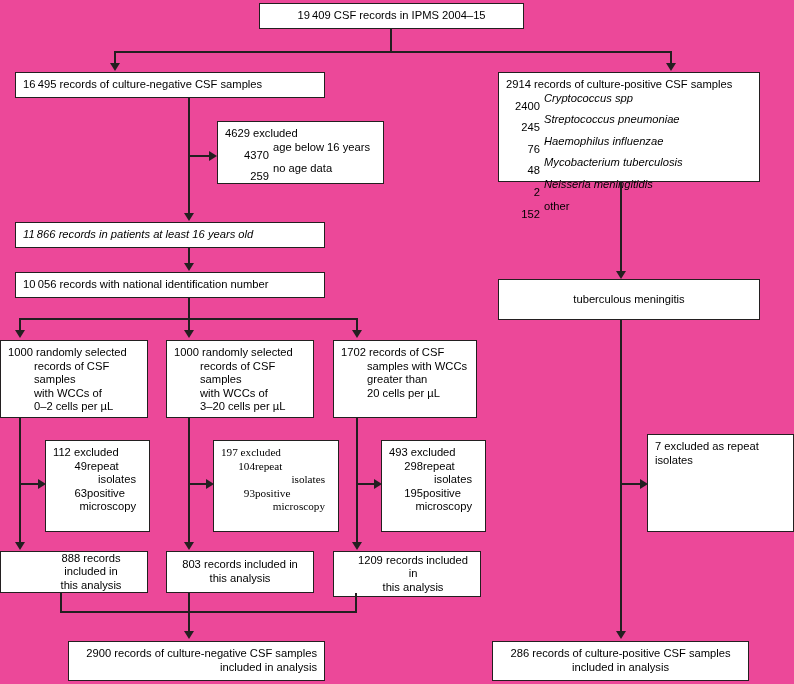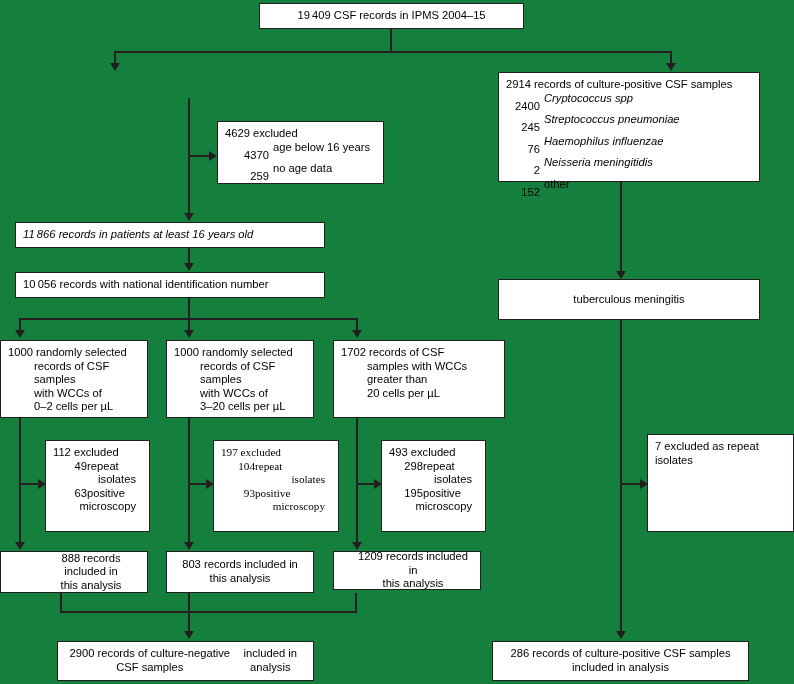--- a/index.html
+++ b/index.html
@@ -15,7 +15,7 @@
     position: relative;
     width: 794px;
     height: 684px;
-    background: #15803d;
+    background: #ec4899;
     overflow: hidden;
   }
   .box {

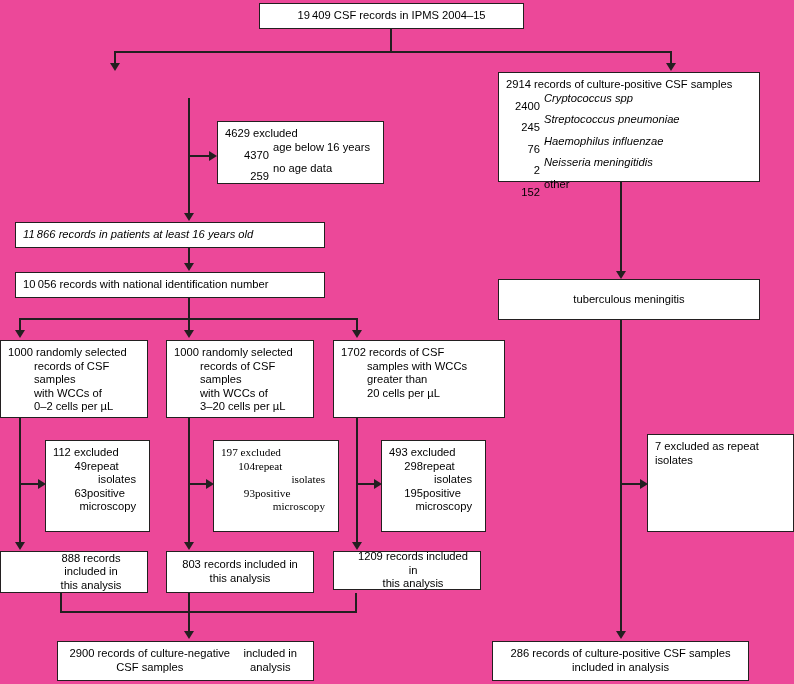--- a/index.html
+++ b/index.html
@@ -109,6 +109,9 @@
   <div class="line vline" style="left:670px; top:51px; width:1.6px; height:14px;"></div>
   <div class="arrow-down" style="left:666px; top:63px;"></div>
 
+  <div class="box" style="left:15px; top:72px; width:310px; height:26px; display:flex; align-items:center;">
+    <span>16 495 records of culture-negative CSF samples</span>
+  </div>
 
   <div class="box" style="left:498px; top:72px; width:262px; height:110px;">
     <span>2914 records of culture-positive CSF samples</span>

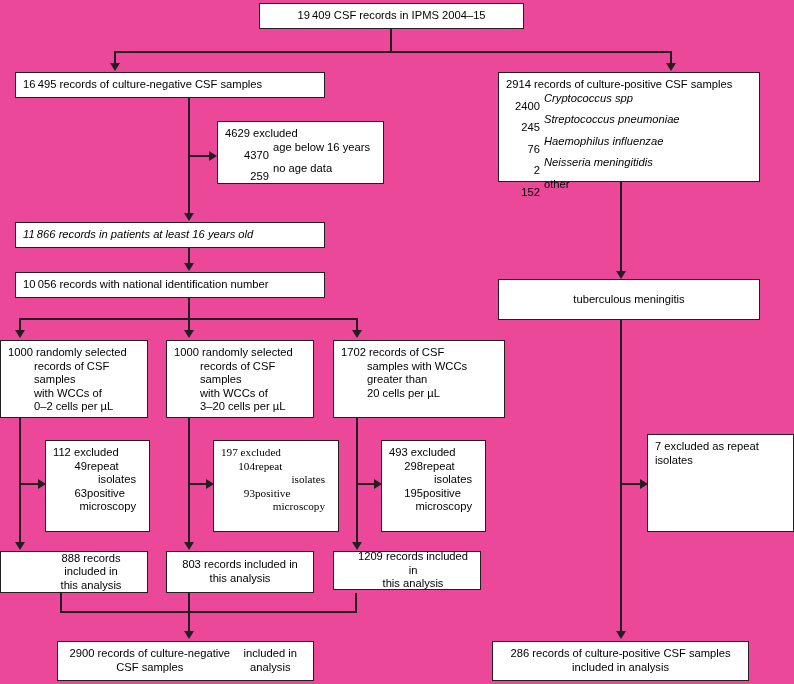--- a/index.html
+++ b/index.html
@@ -129,6 +129,10 @@
           <span class="t ital">Haemophilus influenzae</span>
         </span>
       <span class="num-row">
+          <span class="n">48</span>
+          <span class="t ital">Mycobacterium tuberculosis</span>
+        </span>
+      <span class="num-row">
           <span class="n">2</span>
           <span class="t ital">Neisseria meningitidis</span>
         </span>

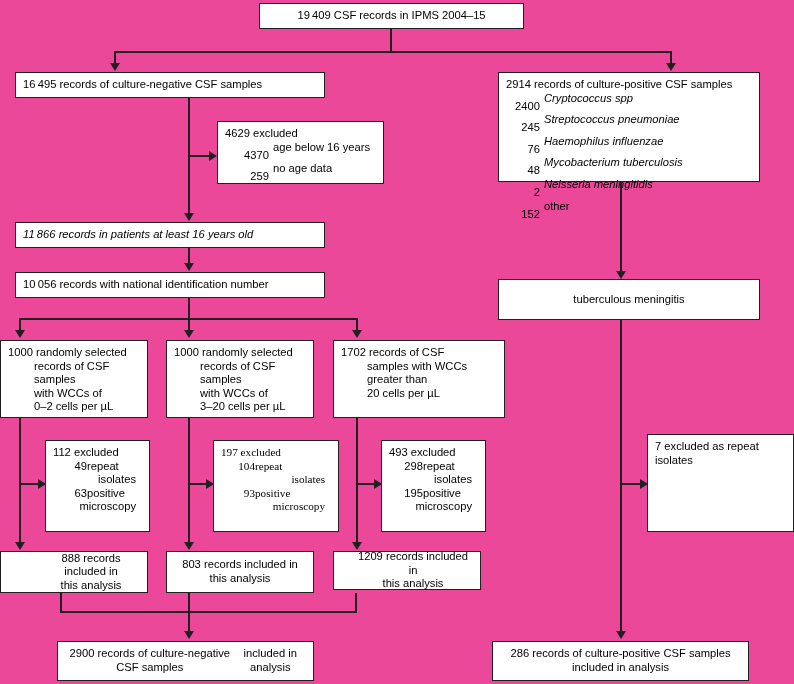--- a/index.html
+++ b/index.html
@@ -195,7 +195,7 @@
     <span class="hang">3–20 cells per µL</span>
   </div>
 
-  <div class="box" style="left:333px; top:340px; width:172px; height:78px;">
+  <div class="box" style="left:333px; top:340px; width:144px; height:78px;">
     <span>1702 records of CSF</span>
     <span class="hang">samples with WCCs</span>
     <span class="hang">greater than</span>

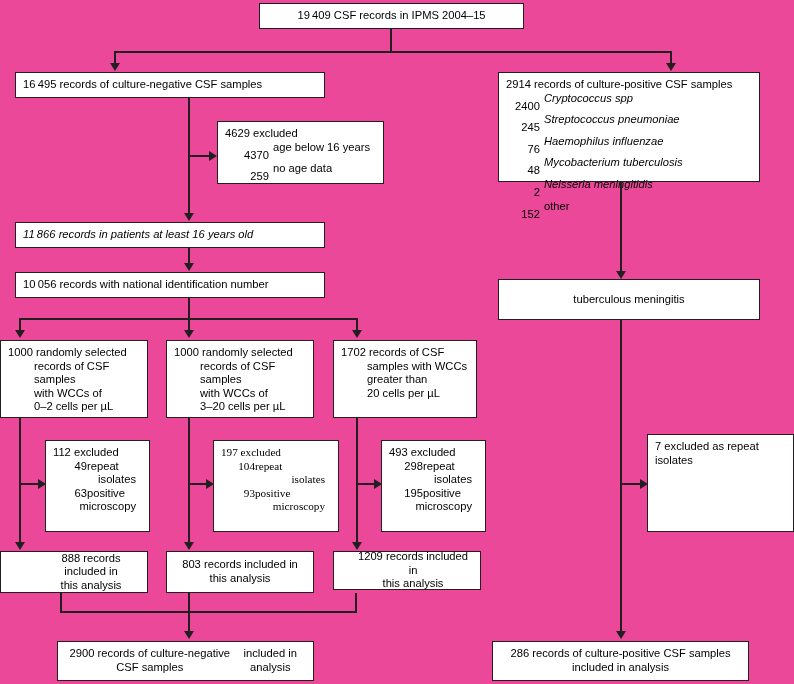--- a/index.html
+++ b/index.html
@@ -267,7 +267,7 @@
     <span>803 records included in</span>
     <span>this analysis</span>
   </div>
-  <div class="box center" style="left:333px; top:551px; width:148px; height:39px; display:flex; flex-direction:column; align-items:center; justify-content:center;padding-left:19px;">
+  <div class="box center" style="left:333px; top:551px; width:148px; height:46px; display:flex; flex-direction:column; align-items:center; justify-content:center;padding-left:19px;">
     <span>1209 records included in</span>
     <span>this analysis</span>
   </div>

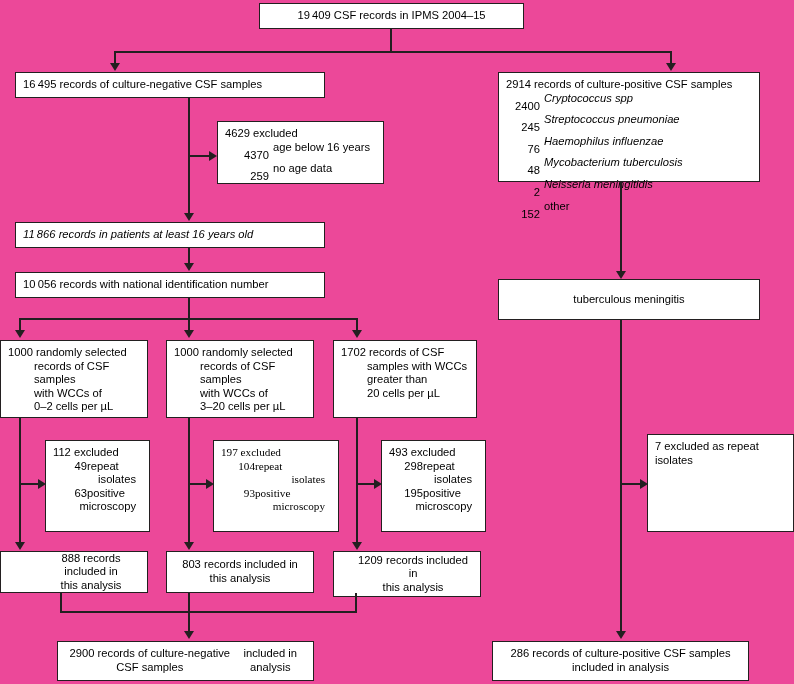--- a/index.html
+++ b/index.html
@@ -279,7 +279,7 @@
   <div class="line vline" style="left:188px; top:611px; width:1.6px; height:24px;"></div>
   <div class="arrow-down" style="left:184px; top:631px;"></div>
 
-  <div class="box center" style="left:57px; top:641px; width:257px; height:40px; display:flex; align-items:center; justify-content:center;">
+  <div class="box center" style="left:68px; top:641px; width:257px; height:40px; display:flex; flex-direction:column; align-items:flex-end; justify-content:center;">
     <span>2900 records of culture-negative CSF samples</span>
     <span>included in analysis</span>
   </div>

